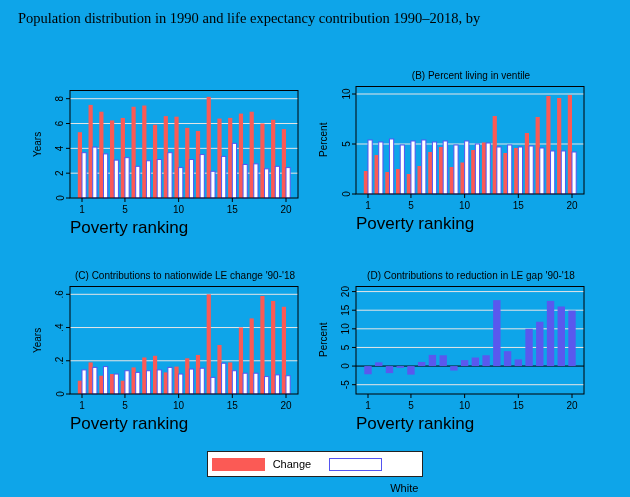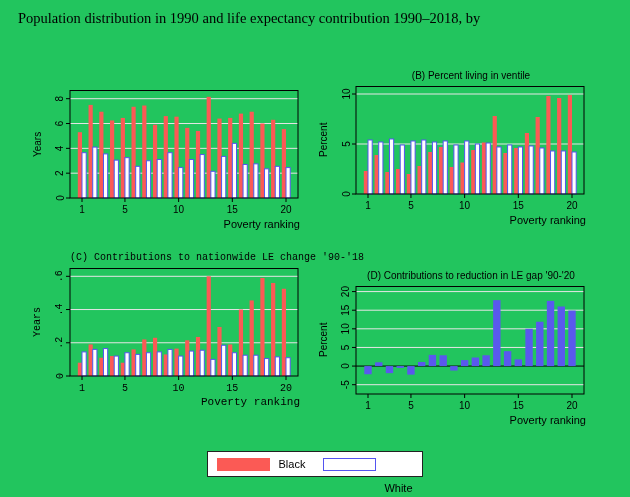--- a/index.html
+++ b/index.html
@@ -3,7 +3,7 @@
 <meta charset="utf-8">
 <style>
   html,body{margin:0;padding:0;background:#fff;}
-  .page{position:relative;width:630px;height:497px;background:#22c55e;font-family:"Liberation Sans",sans-serif;overflow:hidden;}
+  .page{position:relative;width:630px;height:497px;background:#0ea5e9;font-family:"Liberation Sans",sans-serif;overflow:hidden;}
   .fig-title{position:absolute;left:18px;top:8px;width:585px;font-family:"Liberation Serif","DejaVu Serif",serif;font-size:14.5px;line-height:21px;color:#000;}
   .panel{position:absolute;width:285px;}
   .panel-title{margin-left:36px;width:230px;text-align:center;font-size:10px;color:#000;height:14px;white-space:nowrap;}

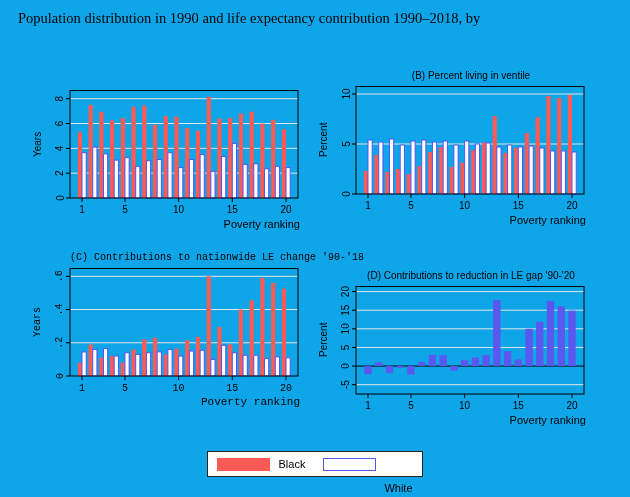--- a/index.html
+++ b/index.html
@@ -10,7 +10,7 @@
   .plot-wrap{position:relative;width:272px;height:128px;margin-top:2px;}
   .plot-wrap svg{position:absolute;left:0;top:0;}
   .ylabel{position:absolute;left:-2px;top:0;height:108px;width:13px;writing-mode:vertical-rl;transform:rotate(180deg);text-align:center;font-size:10px;color:#000;}
-  .xlabel{margin-left:36px;width:230px;text-align:right;font-size:11px;color:#000;margin-top:0px;}
+  .xlabel{margin-left:36px;width:230px;text-align:left;font-size:17px;color:#000;margin-top:0px;}
   .panel-a{left:34px;top:88px;}
   .panel-b{left:320px;top:70px;}
   .panel-c{left:34px;top:252px;font-family:Liberation Mono, monospace;}

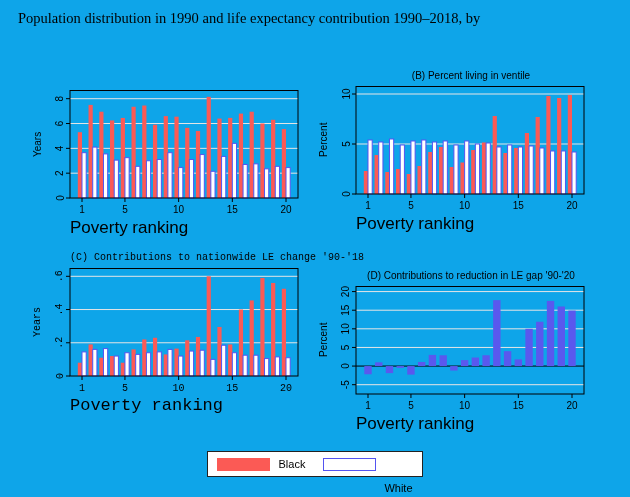--- a/index.html
+++ b/index.html
@@ -13,7 +13,7 @@
   .xlabel{margin-left:36px;width:230px;text-align:left;font-size:17px;color:#000;margin-top:0px;}
   .panel-a{left:34px;top:88px;}
   .panel-b{left:320px;top:70px;}
-  .panel-c{left:34px;top:252px;font-family:Liberation Mono, monospace;}
+  .panel-c{left:34px;top:270px;}
   .panel-d{left:320px;top:270px;}
   .legend{position:absolute;top:451px;left:207px;width:214px;height:24px;border:1px solid #222;background:#fff;display:flex;align-items:center;justify-content:center;gap:8px;}
   .swatch{display:inline-block;width:53px;height:13px;box-sizing:border-box;}

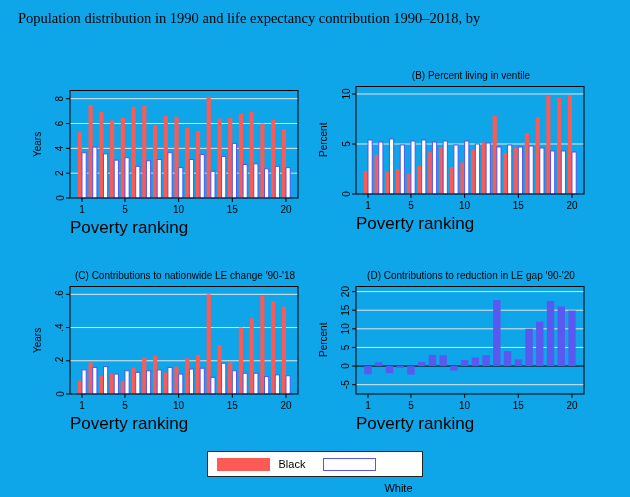--- a/index.html
+++ b/index.html
@@ -245,7 +245,7 @@
   </div>
 
   <div class="panel panel-d">
-    <div class="panel-title">(D) Contributions to reduction in LE gap '90-'20</div>
+    <div class="panel-title">(D) Contributions to reduction in LE gap '90-'18</div>
     <div class="plot-wrap">
       <svg width="272" height="128">
           <line x1="36" x2="264" y1="98.6896551724138" y2="98.6896551724138" stroke="#e6e6e6" stroke-width="1"></line>

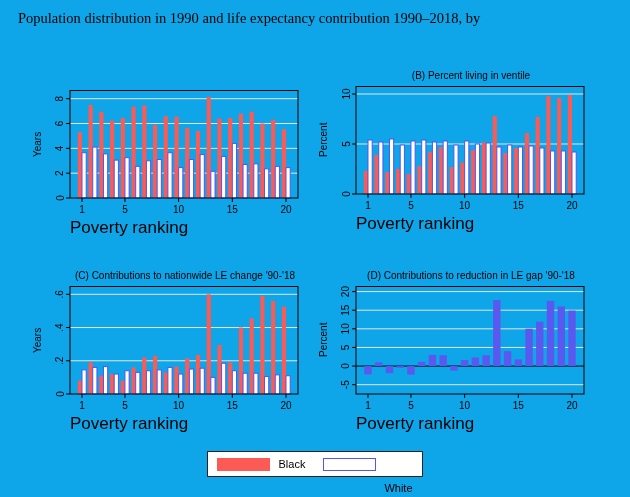--- a/index.html
+++ b/index.html
@@ -305,7 +305,7 @@
 
   <div class="legend">
     <span class="swatch" style="background: rgb(251, 90, 85);"></span>
-    <span class="legend-label">Black</span>
+    <span class="legend-label">Change</span>
     <span class="swatch" style="background: rgb(255, 255, 255); border: 1px solid rgb(84, 84, 240);"></span>
     <span class="legend-label">White</span>
   </div>

